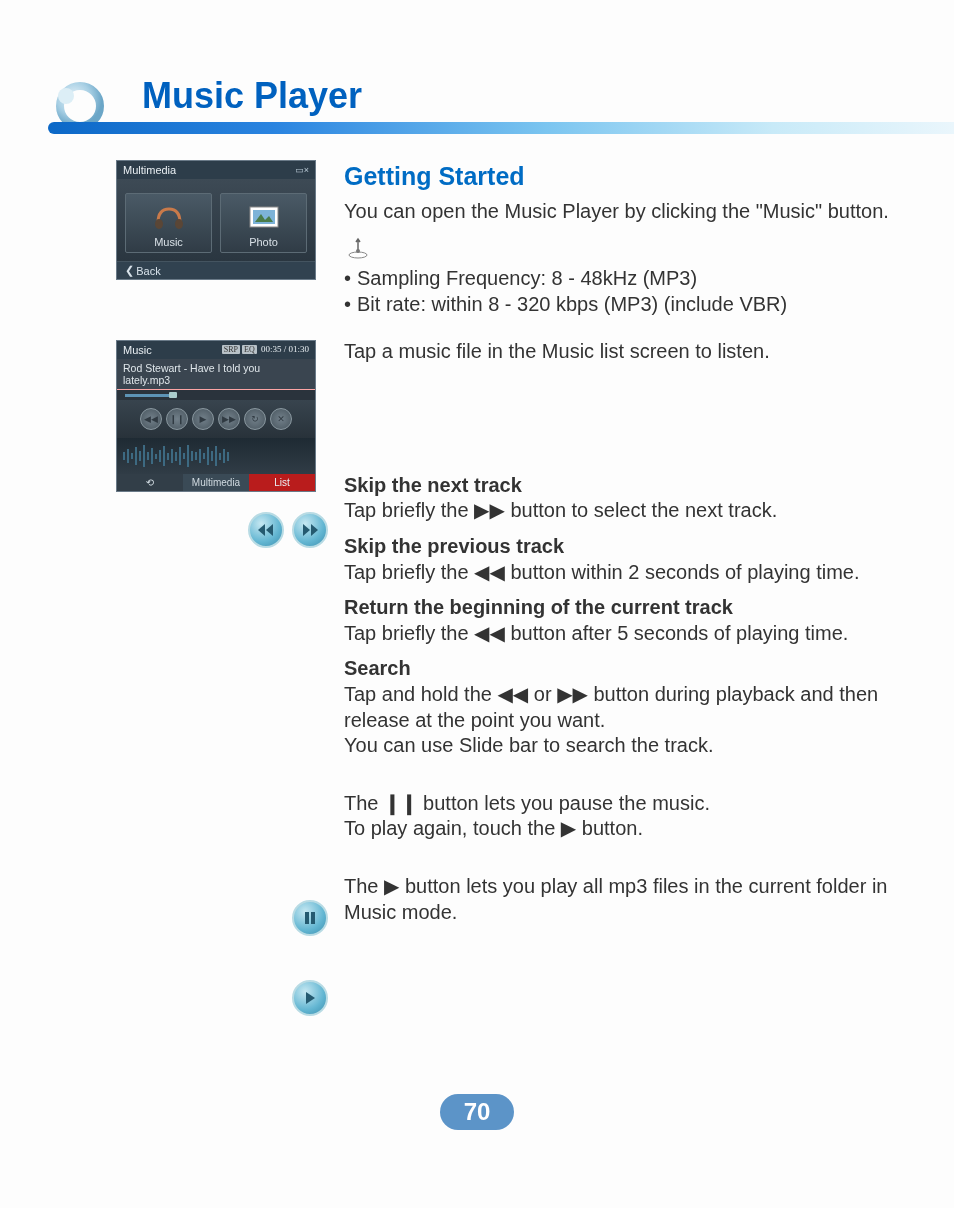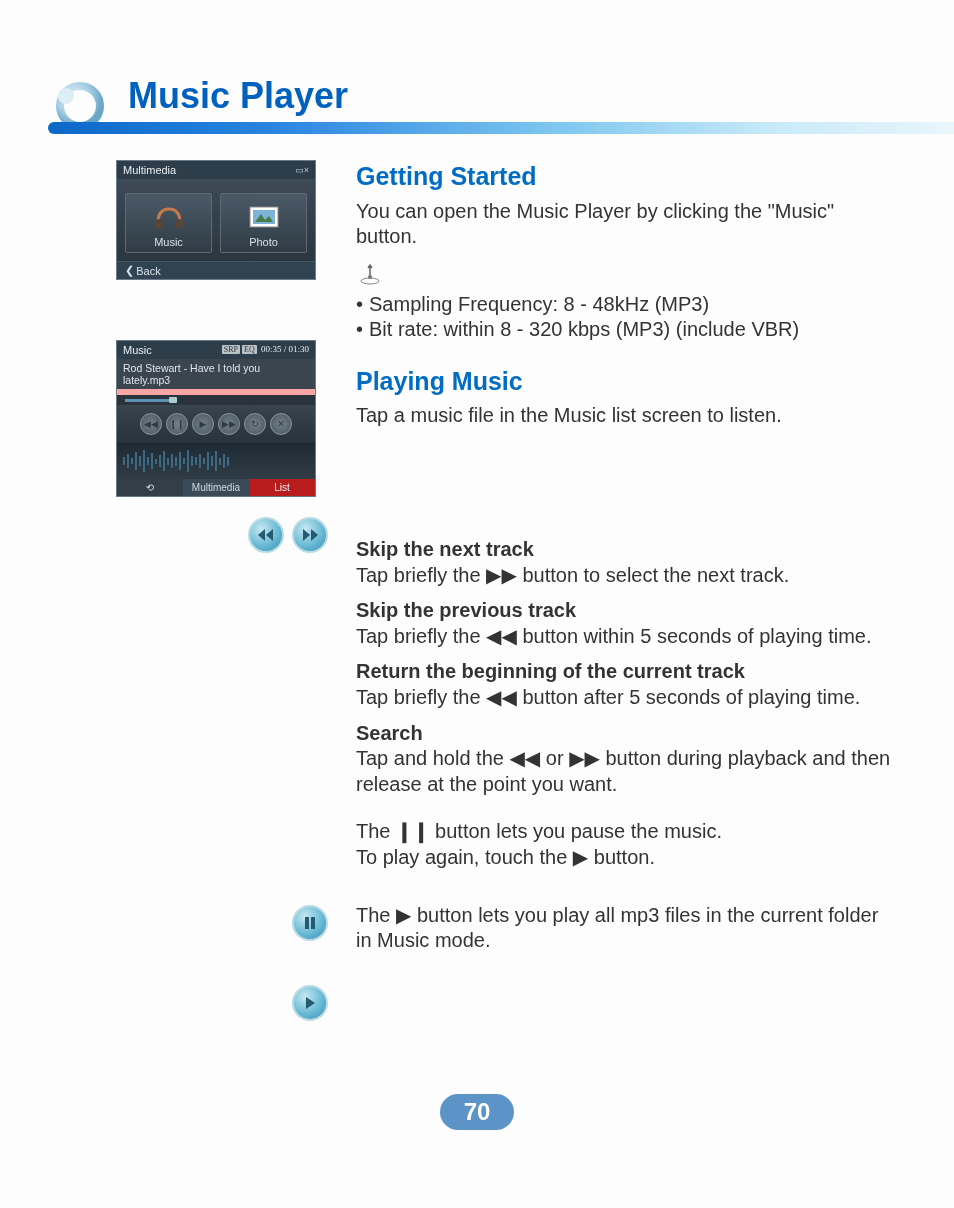--- a/index.html
+++ b/index.html
@@ -26,7 +26,7 @@
 .ring-icon svg { display:block; }
 .page-title {
   position: absolute;
-  left: 128px;
+  left: 142px;
   top: 75px;
   font-size: 36px;
   font-weight: bold;

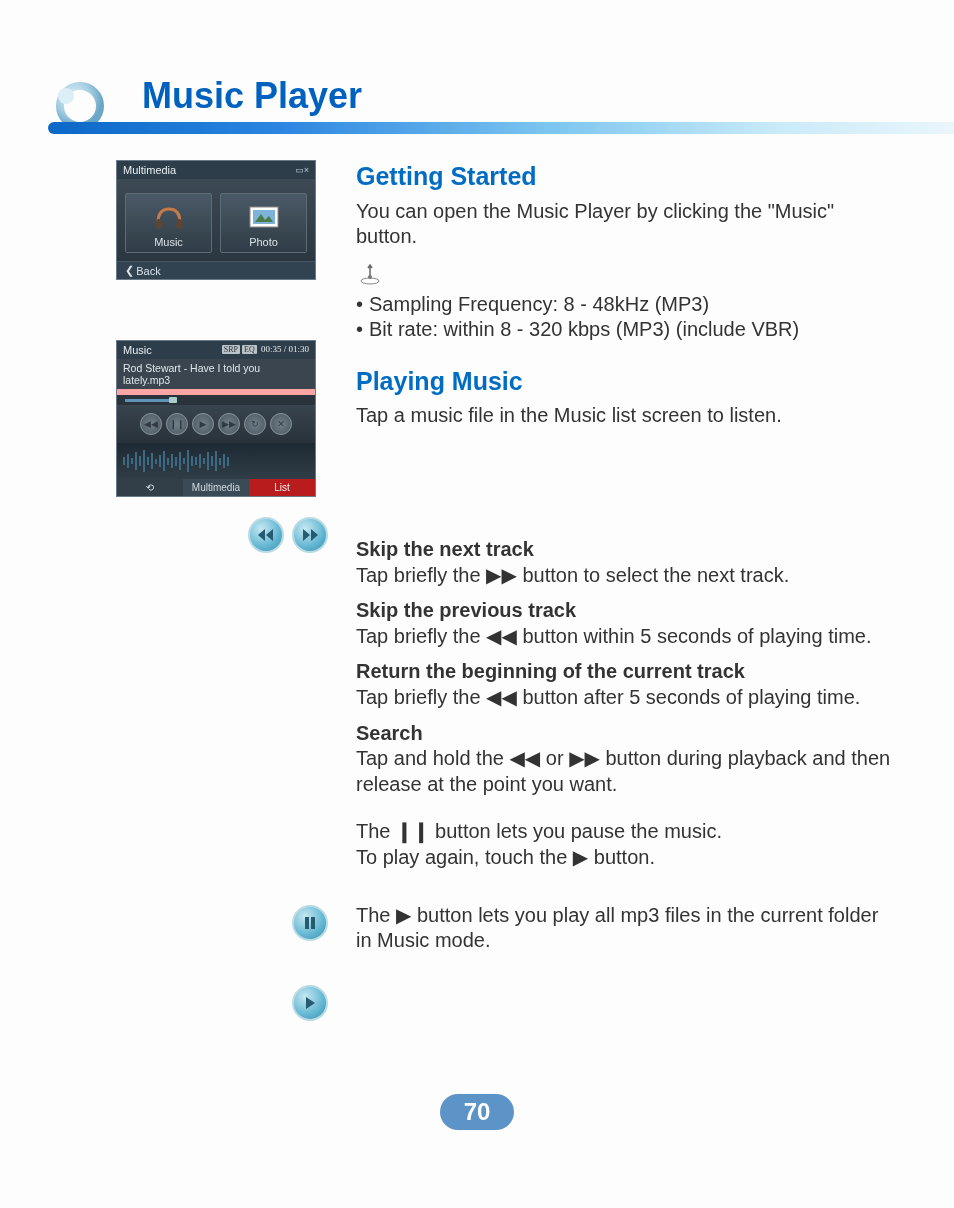--- a/index.html
+++ b/index.html
@@ -44,7 +44,7 @@
 .content {
   display: flex;
   padding: 30px 58px 0 116px;
-  gap: 28px;
+  gap: 16px;
 }
 .left-col {
   width: 212px;

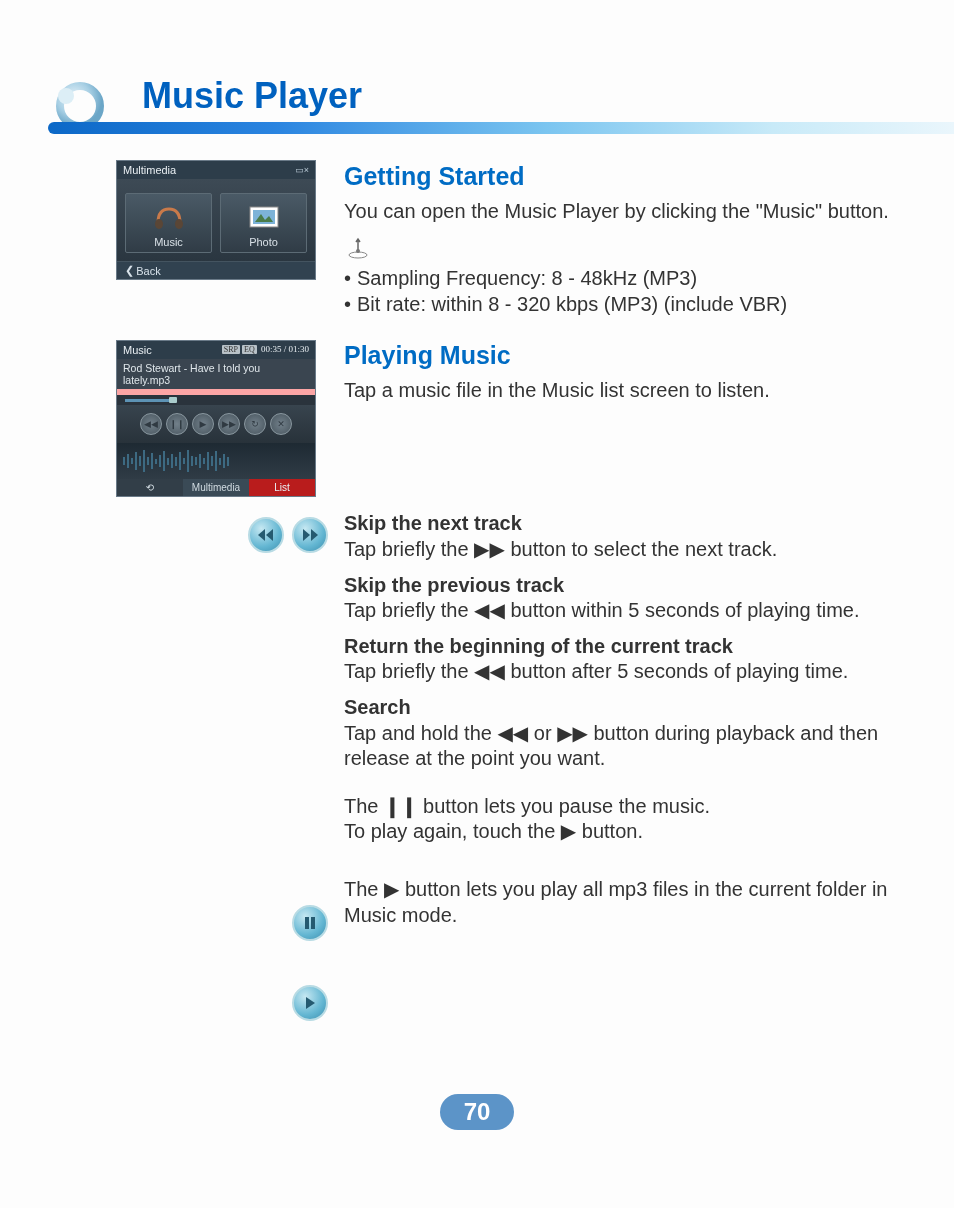--- a/index.html
+++ b/index.html
@@ -105,7 +105,7 @@
 .player-title { background:#2d3d4a; padding:3px 6px; display:flex; justify-content:space-between; color:#e8eef2;}
 .player-time { font-size:9px;font-family:Liberation Serif, serif; }
 .player-time .badge { background:#b8c2c8; color:#333; padding:0 2px; border-radius:1px; margin-right:2px; font-size:8px;}
-.player-track { background:#3a4550; color:#dfe6ea; font-size:10.5px; padding:3px 6px; border-bottom:6px solid #fca5a5;}
+.player-track { background:#3a4550; color:#dfe6ea; font-size:10.5px; padding:3px 6px; border-bottom:1px solid #fca5a5;}
 .player-slider { background:#2a333c; height:10px; position:relative; }
 .player-slider-fill{ position:absolute; left:8px; top:4px; height:3px; width:46px; background:#5d93b5; }
 .player-slider-knob{ position:absolute; left:52px; top:2px; width:8px; height:6px; background:#acc; border-radius:1px;}

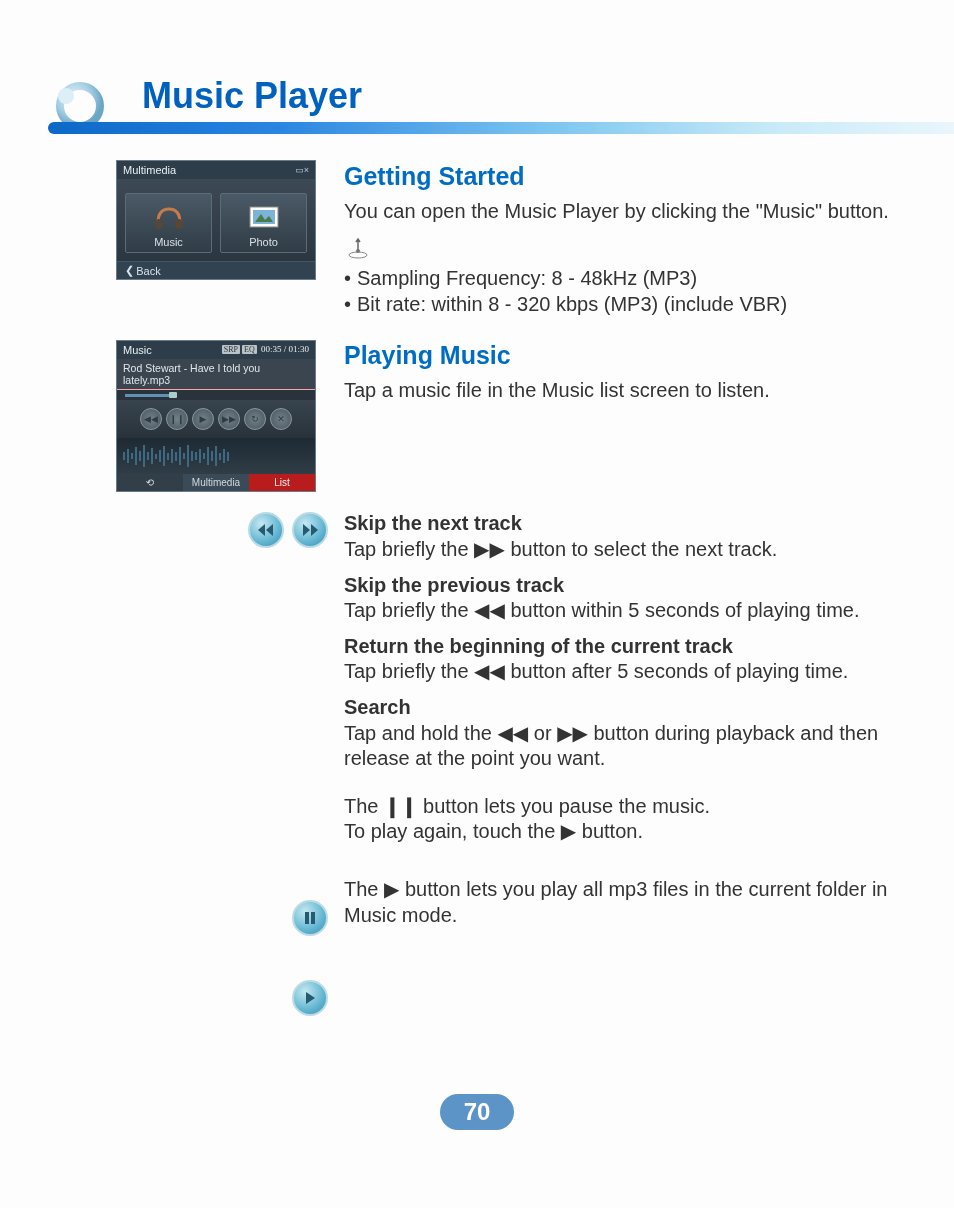--- a/index.html
+++ b/index.html
@@ -335,7 +335,6 @@
     </div>
 
     <div class="spacer-md"></div>
-    <div class="section-heading">Playing Music</div>
     <div class="para text-block">Tap a music file in the Music list screen to listen.</div>
 
     <div style="height:98px"></div>

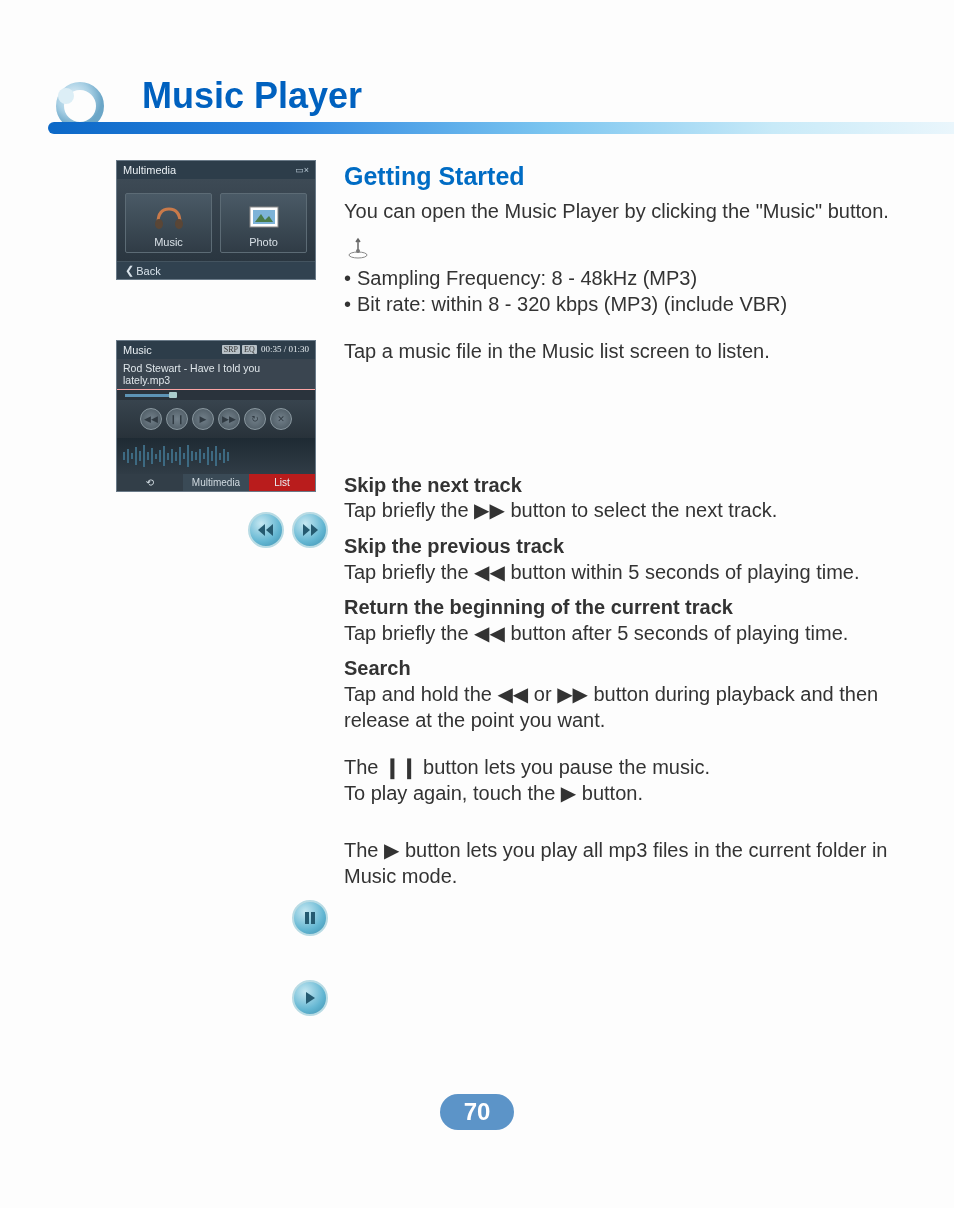--- a/index.html
+++ b/index.html
@@ -347,7 +347,7 @@
 
     <div class="text-block bold">Skip the previous track</div>
     <div class="para text-block">
-      <span>Tap briefly the </span><span class="sym">◀◀</span><span> button within 5 seconds of playing time.</span>
+      <span>Tap briefly the </span><span class="sym">◀◀</span><span> button within 2 seconds of playing time.</span>
     </div>
 
     <div class="text-block bold">Return the beginning of the current track</div>

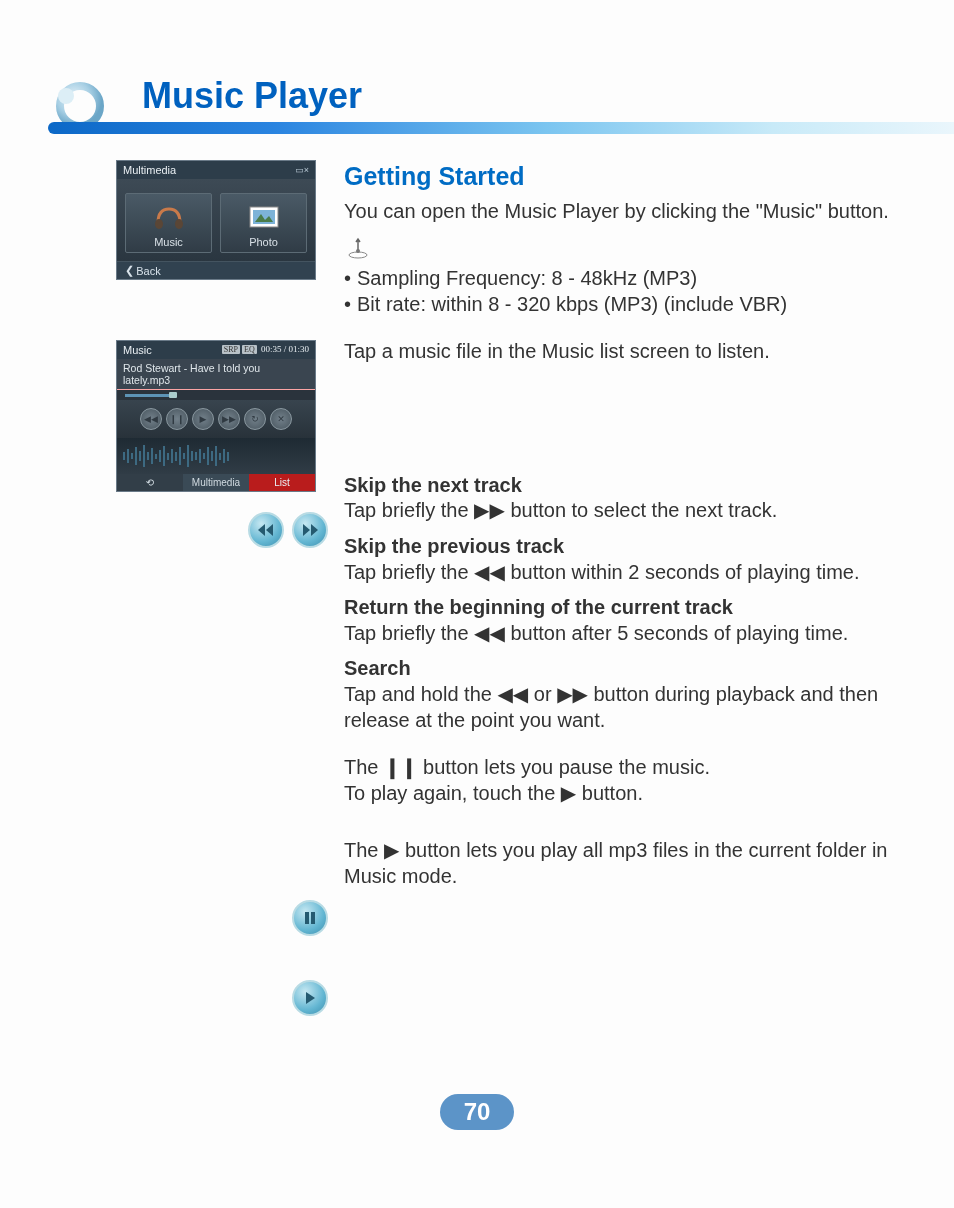--- a/index.html
+++ b/index.html
@@ -359,6 +359,7 @@
     <div class="text-block">
       <span>Tap and hold the </span><span class="sym">◀◀</span><span> or </span><span class="sym">▶▶</span><span> button during playback and then release at the point you want.</span>
     </div>
+    <div class="para text-block">You can use Slide bar to search the track.</div>
 
     <div class="spacer-md"></div>
     <div class="text-block">

